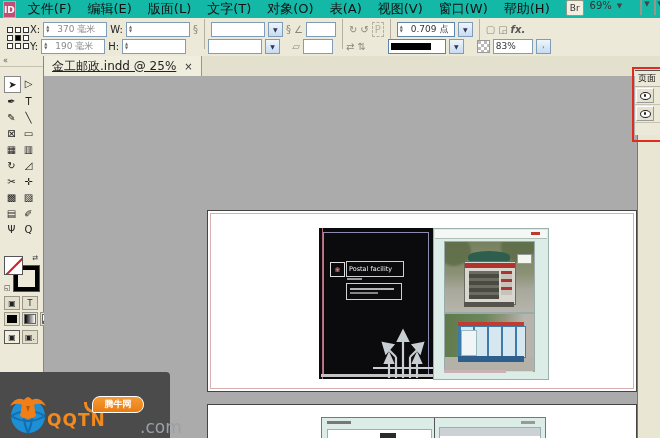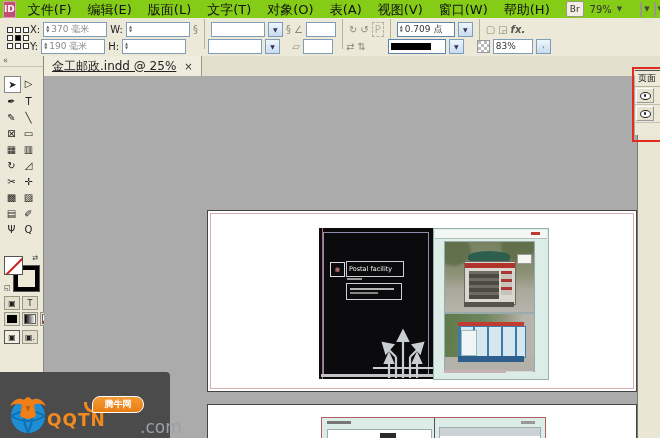--- a/index.html
+++ b/index.html
@@ -7,8 +7,8 @@
           font-family:"DejaVu Sans","Liberation Sans",sans-serif;font-size:11px;
           background:#ABABAB;user-select:none;}
   
-  .menubar{position:absolute;left:0;top:0;width:660px;height:18px;background:#84cc16;
-           border-bottom:1px solid #C9C5B2;display:flex;align-items:center;}
+  .menubar{position:absolute;left:0;top:0;width:660px;height:18px;background:#14b8a6;
+           border-bottom:1px solid #C9C5B2;display:flex;align-items:flex-start;}
   .idbadge{width:20px;height:15px;margin:1px 4px 1px 3px;background:#C14E73;color:#fff;
            font-size:9px;font-weight:bold;display:flex;align-items:center;justify-content:center;
            border:1px solid #E09AB0;}

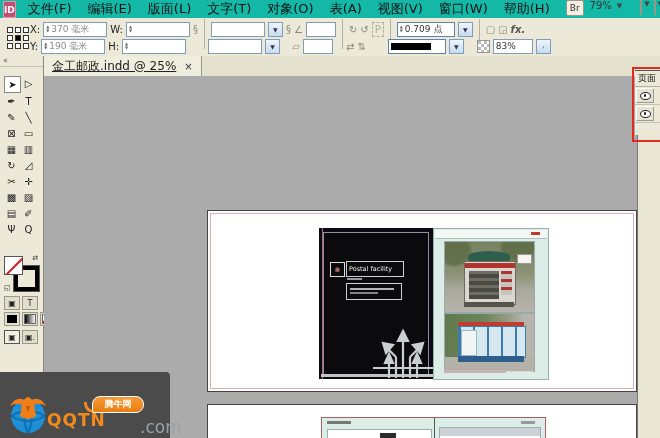--- a/index.html
+++ b/index.html
@@ -163,7 +163,7 @@
     <div class="mb-sep"></div>
     <div class="chromebtn">Br</div>
     <div class="zoomdd">
-      <span>79%</span>
+      <span>69%</span>
       <span class="arr">▼</span>
     </div>
     <div class="mb-sep"></div>

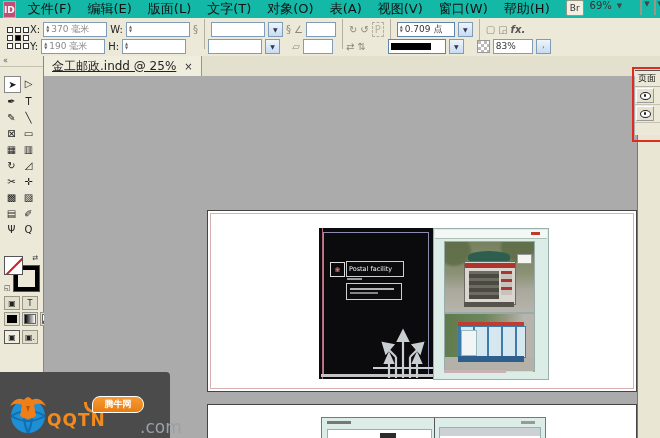--- a/index.html
+++ b/index.html
@@ -30,7 +30,7 @@
   .cb-row.r1{top:3px;} .cb-row.r2{top:20px;}
   .cb-label{font-size:10px;color:#222;}
   .field{height:13px;border:1px solid #7F9DB9;background:#fff;display:flex;align-items:center;
-         font-size:9px;color:#8a8a8a;padding:0 2px;gap:2px;}
+         font-size:9px;color:#8a8a8a;padding:0 2px;gap:8px;}
   .spin{display:flex;flex-direction:column;font-size:4px;line-height:4px;color:#666;}
   .v-sep{width:1px;height:30px;background:#b5b1a0;margin:0 3px;align-self:flex-start;position:relative;top:-2px;}
   .mini-ic{color:#8b8878;font-size:10px;line-height:13px;}

